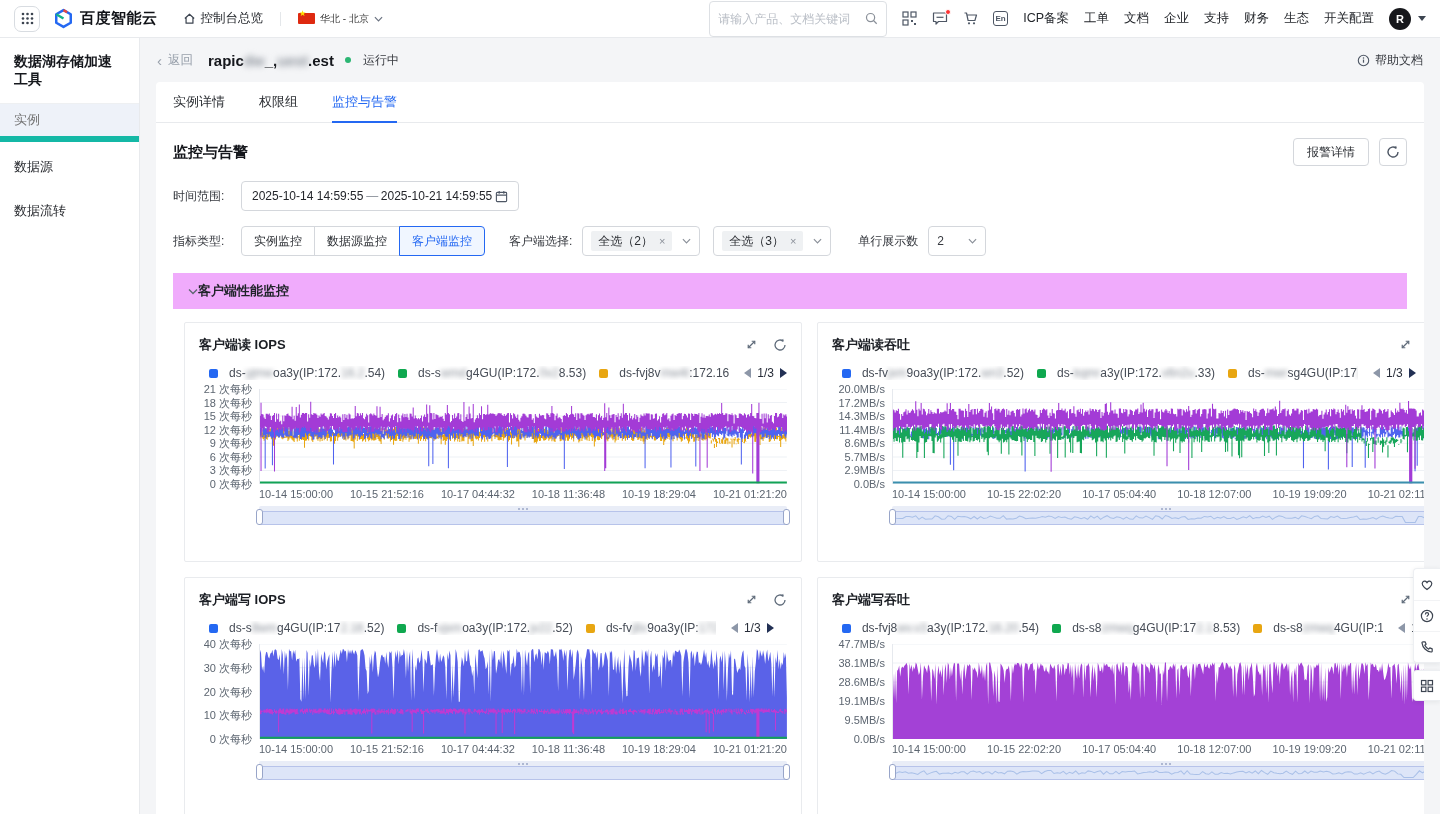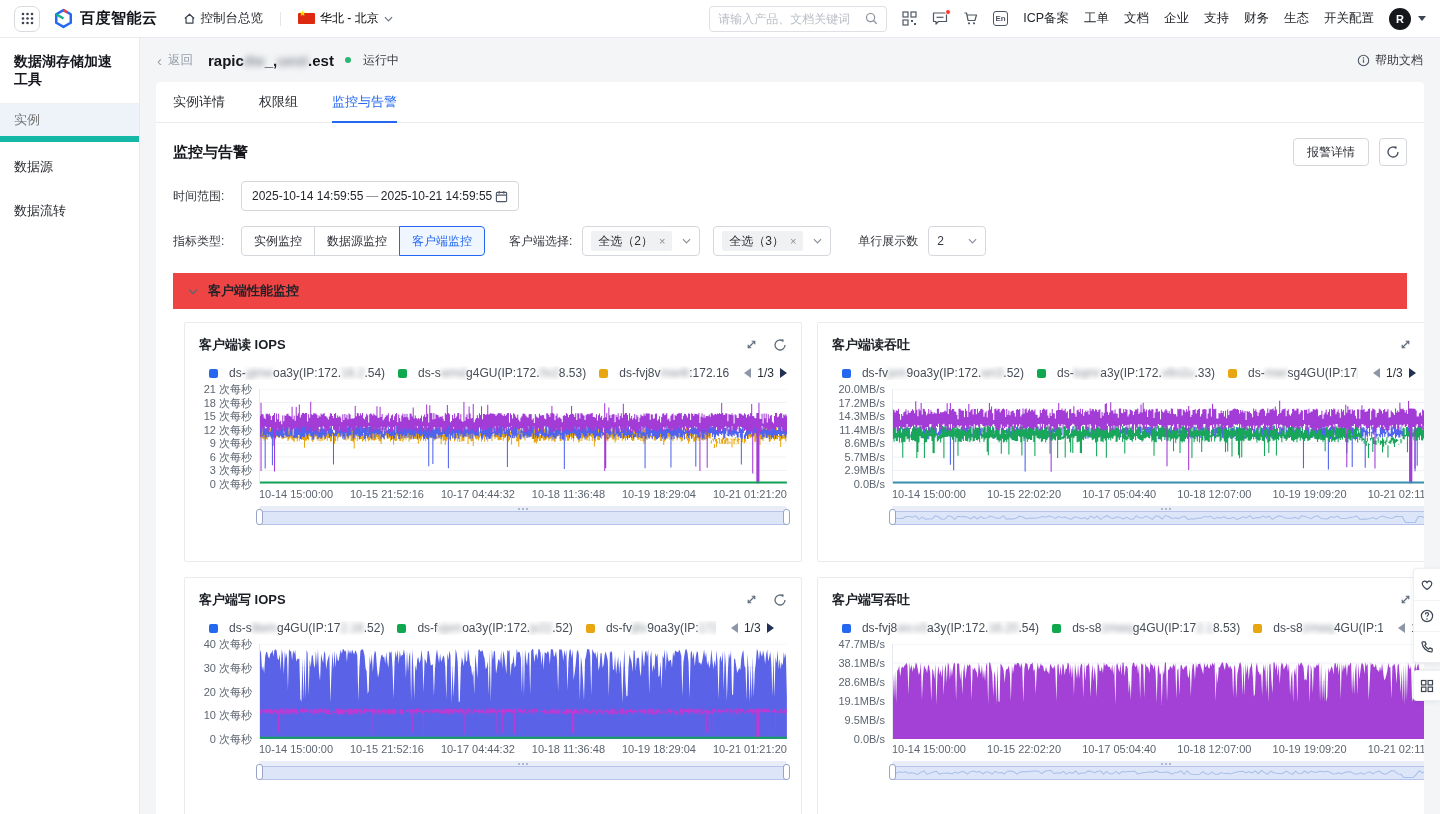--- a/index.html
+++ b/index.html
@@ -17,7 +17,7 @@
   .vdiv{width:1px;height:14px;background:#e4e7ea;margin:0 4px}
   .flag{width:17px;height:11px;background:#de2910;border-radius:1px;position:relative;flex:none}
   .flag:before{content:"★";position:absolute;left:1px;top:-4px;font-size:8px;color:#ffde00}
-  .region{display:flex;align-items:center;gap:5px;font-size:12px;color:#000000;cursor:pointer}
+  .region{display:flex;align-items:center;gap:5px;font-size:10px;color:#404040;cursor:pointer}
   .nav-right{margin-left:auto;display:flex;align-items:center;gap:15px}
   .searchbox{width:178px;height:26px;border:1px solid #dde0e4;border-radius:4px;display:flex;align-items:center;padding:0 8px;gap:6px;background:#fff}
   .searchbox input{border:none;outline:none;flex:1;font-size:12px;color:#23262b;font-family:inherit;min-width:0}

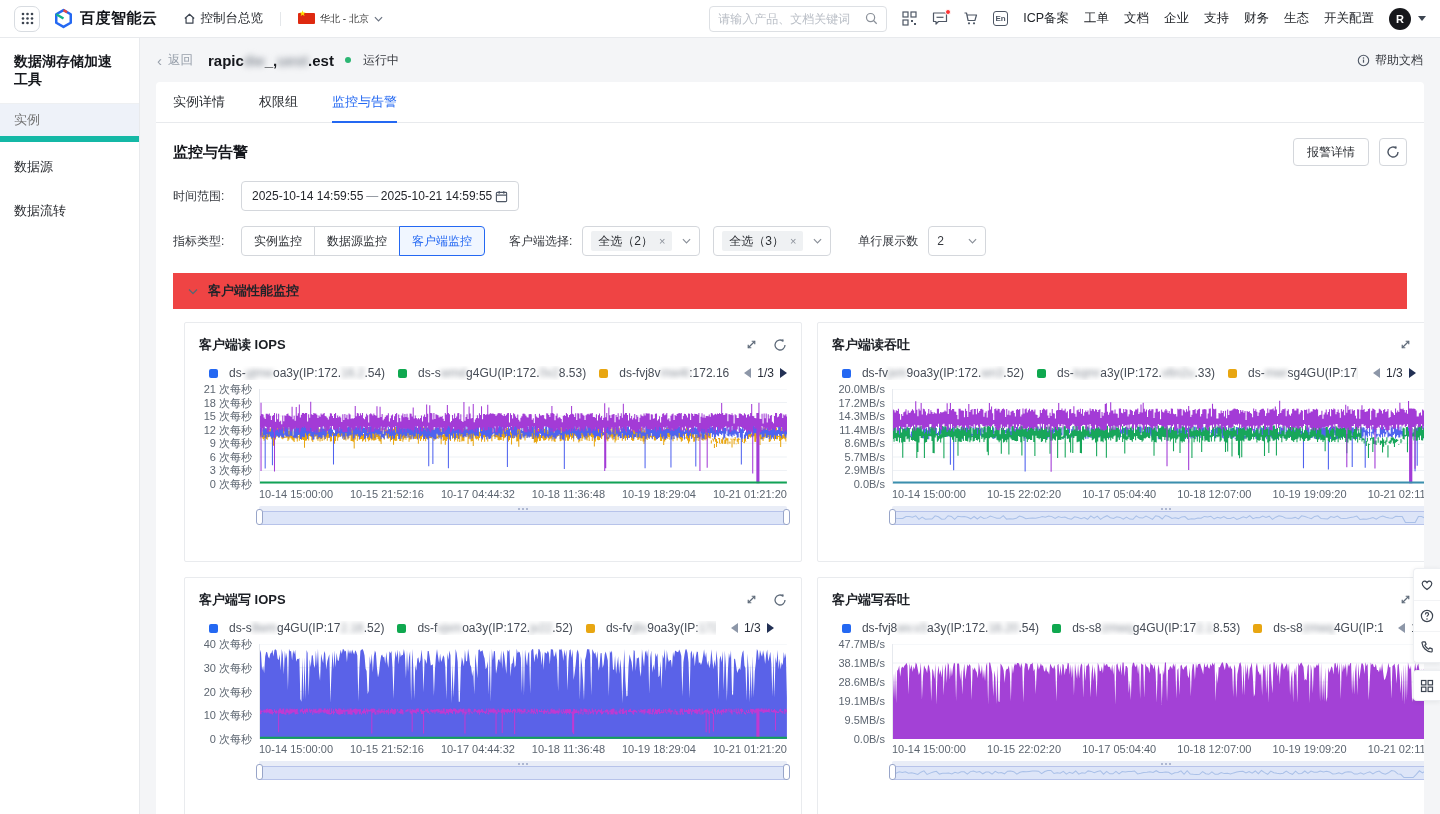--- a/index.html
+++ b/index.html
@@ -19,7 +19,7 @@
   .flag:before{content:"★";position:absolute;left:1px;top:-4px;font-size:8px;color:#ffde00}
   .region{display:flex;align-items:center;gap:5px;font-size:10px;color:#404040;cursor:pointer}
   .nav-right{margin-left:auto;display:flex;align-items:center;gap:15px}
-  .searchbox{width:178px;height:26px;border:1px solid #dde0e4;border-radius:4px;display:flex;align-items:center;padding:0 8px;gap:6px;background:#fff}
+  .searchbox{width:178px;height:36px;border:1px solid #dde0e4;border-radius:4px;display:flex;align-items:center;padding:0 8px;gap:6px;background:#fff}
   .searchbox input{border:none;outline:none;flex:1;font-size:12px;color:#23262b;font-family:inherit;min-width:0}
   .searchbox input::placeholder{color:#b9bec6}
   .nav-ico{color:#4e5765;display:flex;align-items:center;cursor:pointer;position:relative}

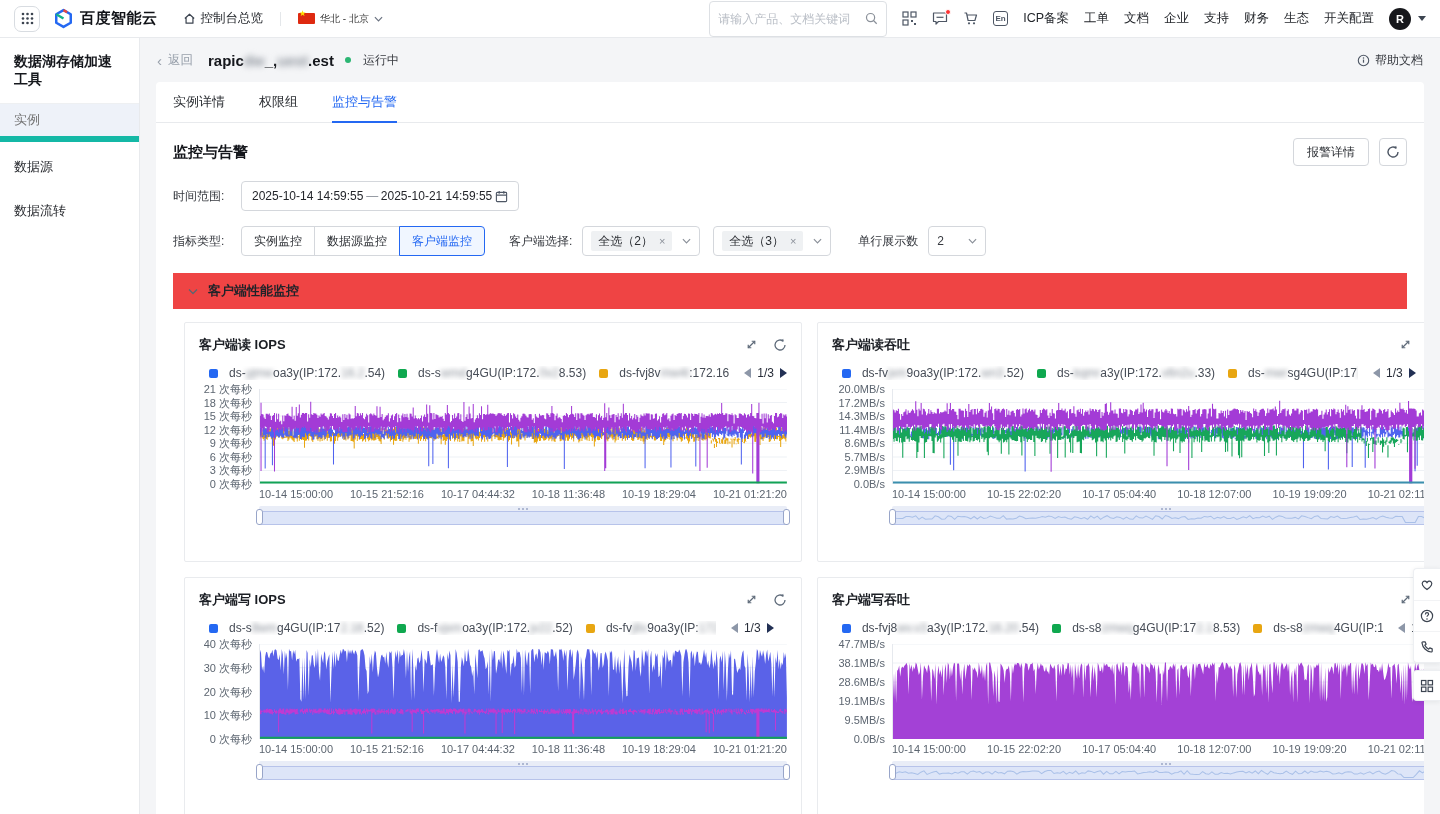--- a/index.html
+++ b/index.html
@@ -67,7 +67,7 @@
   .chev{color:#8a9099;display:flex;margin-left:auto}
   .mini-select{width:58px;min-width:58px}
   .per-row-label{margin-left:14px;margin-right:10px}
-  .group-bar{margin:17px 17px 0;background:#ef4444;height:36px;display:flex;align-items:center;padding:0 15px;gap:10px;font-size:13px;font-weight:bold;color:#1f2329;cursor:pointer}
+  .group-bar{margin:17px 17px 0;background:#f0abfc;height:36px;display:flex;align-items:center;padding:0 15px;gap:0;font-size:13px;font-weight:bold;color:#1f2329;cursor:pointer}
   .group-chev{color:#5c6570;display:flex}
   
   .charts{display:grid;grid-template-columns:1fr 1fr;gap:15px;padding:13px 28px 20px}

